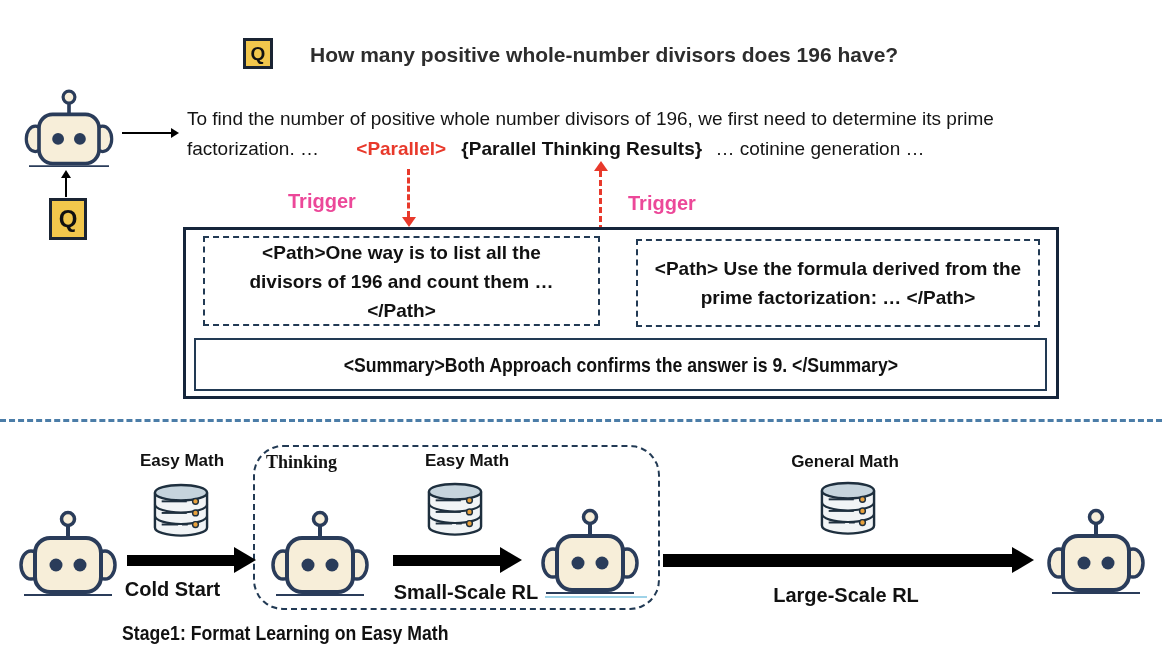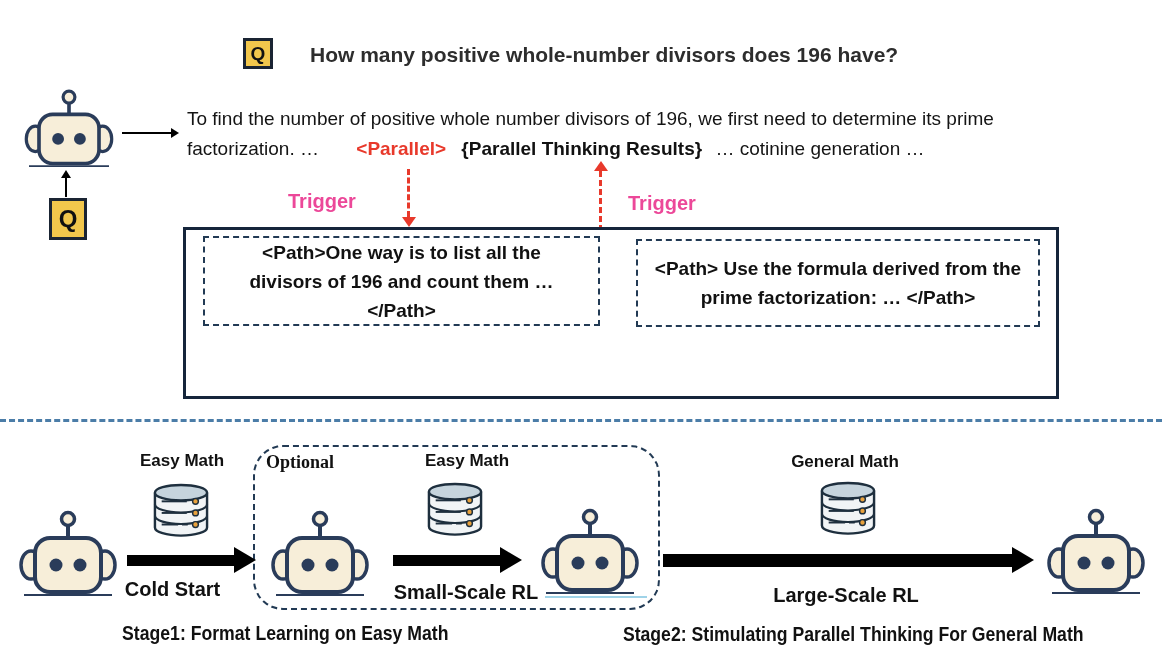--- a/index.html
+++ b/index.html
@@ -109,6 +109,9 @@
     <span>&lt;Path&gt; Use the formula derived from the prime factorization: … &lt;/Path&gt;</span>
   </div>
 
+  <div class="abs summary-box" style="left:194px;top:338px;width:853px;height:53px;">
+    <span class="condensed">&lt;Summary&gt;Both Approach confirms the answer is 9. &lt;/Summary&gt;</span>
+  </div>
 
   <div class="abs blue-divider" style="left:0px;top:419px;"></div>
 

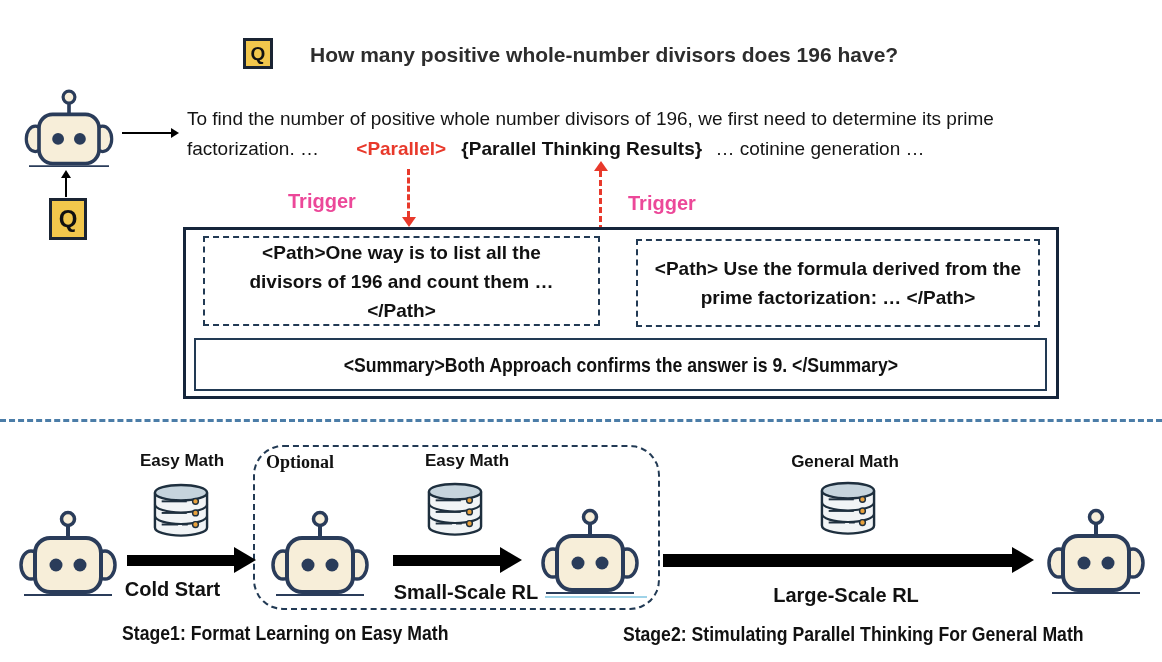--- a/index.html
+++ b/index.html
@@ -116,7 +116,7 @@
   <div class="abs blue-divider" style="left:0px;top:419px;"></div>
 
   <div class="abs optional-box" style="left:253px;top:445px;width:407px;height:165px;"></div>
-  <div class="abs optional-label" style="left:266px;top:452px;">Optional</div>
+  <div class="abs optional-label" style="left:266px;top:452px;">Thinking</div>
 
   <svg class="abs" style="left:18px;top:508px;" width="100" height="90" viewBox="0 0 100 88">
     <line x1="50" y1="16" x2="50" y2="30" stroke="#2a3c5a" stroke-width="4"></line>

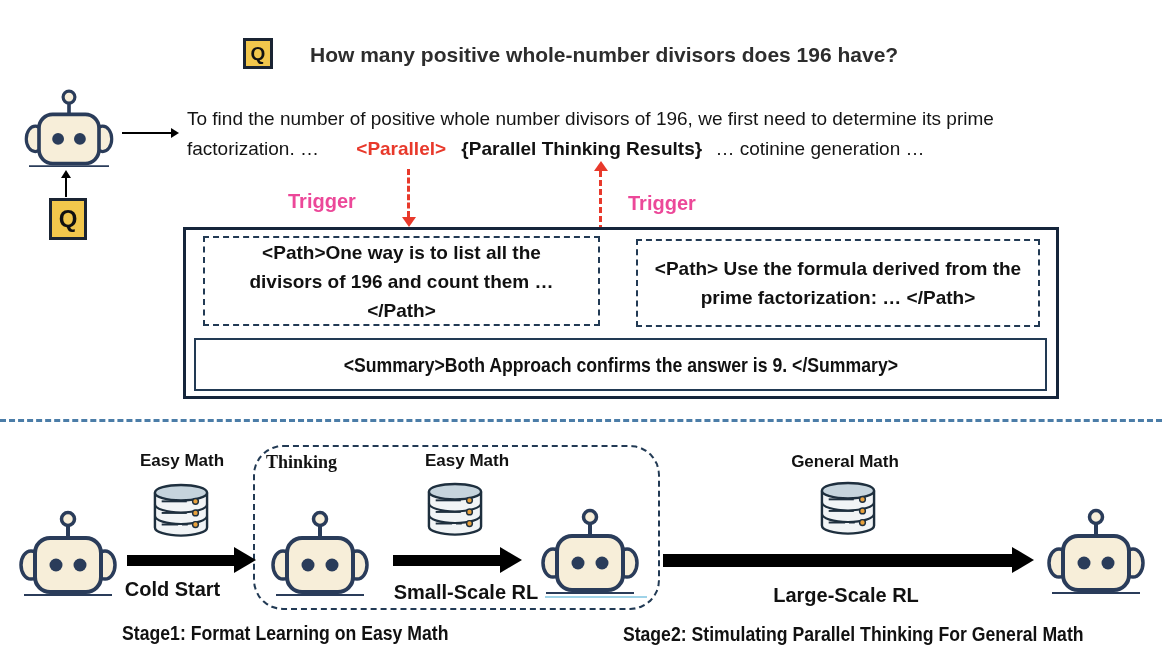--- a/index.html
+++ b/index.html
@@ -223,9 +223,6 @@
   <div class="abs stage-label" style="left:75px;top:621px;width:420px;">
     <span class="condensed">Stage1: Format Learning on Easy Math</span>
   </div>
-  <div class="abs stage-label" style="left:553px;top:622px;width:600px;">
-    <span class="condensed">Stage2: Stimulating Parallel Thinking For General Math</span>
-  </div>
 
 </div>
 

